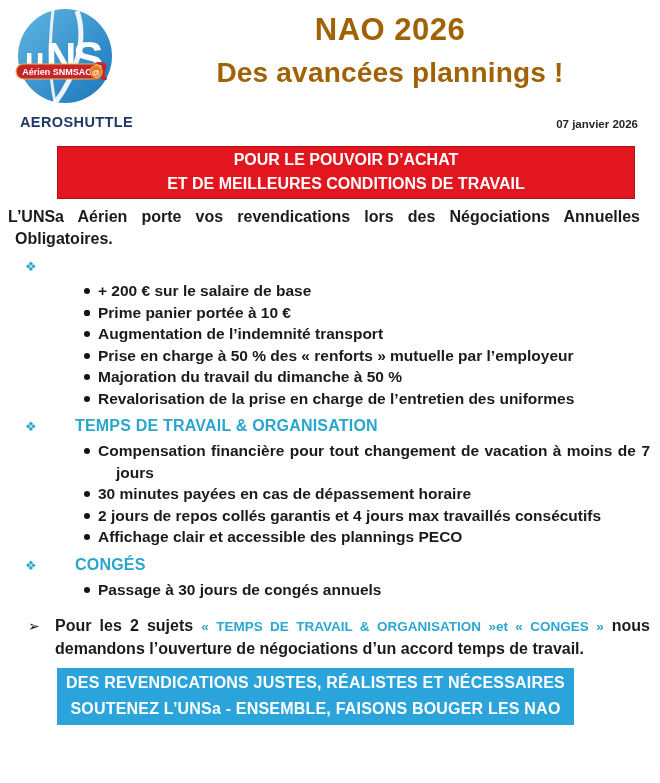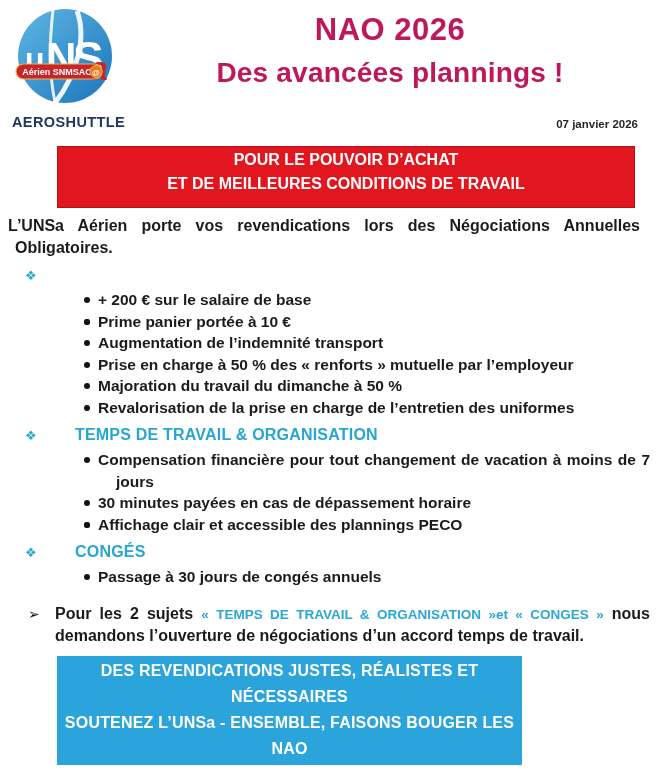--- a/index.html
+++ b/index.html
@@ -23,7 +23,7 @@
   }
   .titles {
     position: absolute; left: 150px; top: 12px; width: 480px;
-    text-align: center; color: #be185d;
+    text-align: center; color: #a16207;
   }
   .title { font-size: 31px; letter-spacing: 0.5px; }
   .subtitle { font-size: 28px; margin-top: 9px; letter-spacing: 0.2px; }

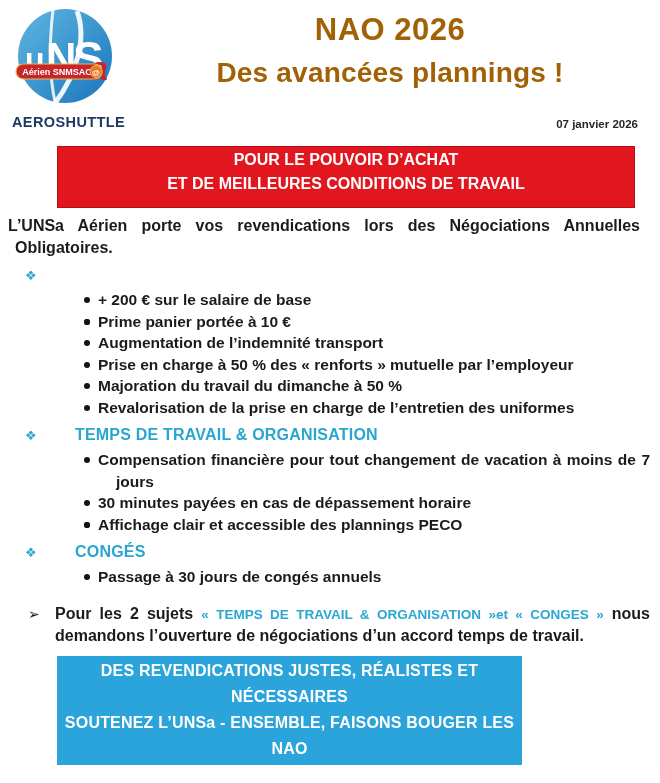--- a/index.html
+++ b/index.html
@@ -18,7 +18,7 @@
   .header { position: relative; height: 141px; }
   .logo { position: absolute; left: 13px; top: 6px; width: 104px; height: 104px; }
   .company {
-    position: absolute; left: 12px; top: 114px;
+    position: absolute; left: 20px; top: 114px;
     font-size: 14.5px; letter-spacing: 0.4px; color: #1F3864;
   }
   .titles {

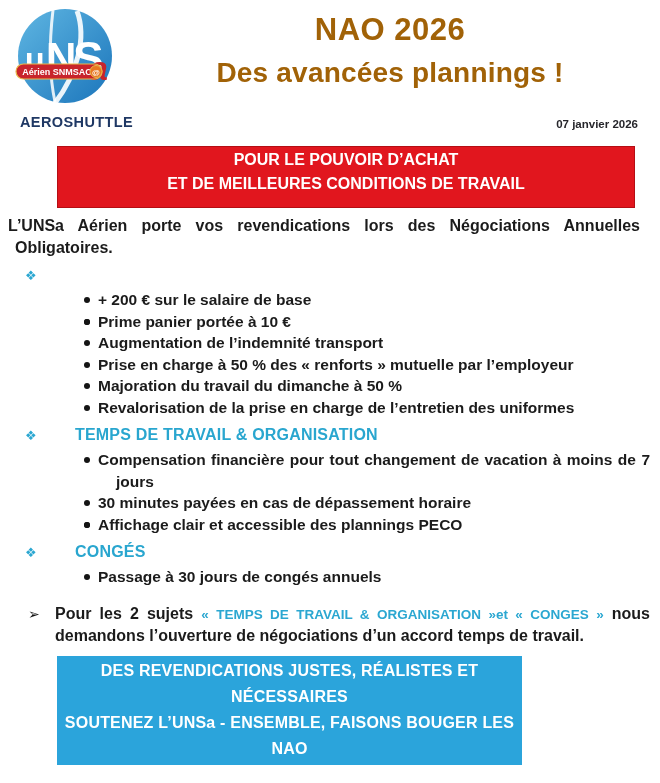--- a/index.html
+++ b/index.html
@@ -34,7 +34,7 @@
     margin: 5px 0 0 57px; width: 578px;
     background: #E1161E; border: 1px solid #b50e14;
     color: #fff; text-align: center;
-    font-size: 16px; line-height: 24px; padding: 1px 0 11px;
+    font-size: 16px; line-height: 24px; padding: 1px 0 2px;
   }
   .blue-banner {
     margin: 9px 0 0 57px; width: 465px;

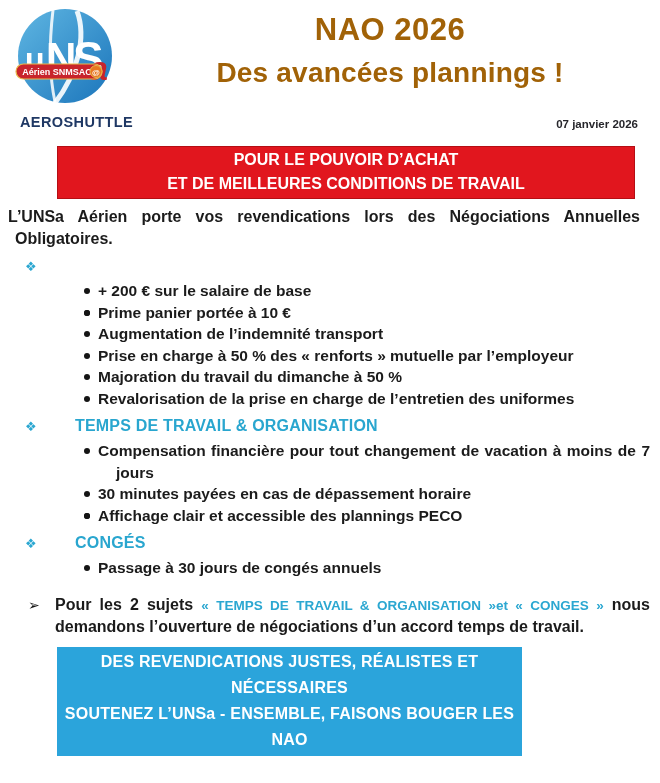--- a/index.html
+++ b/index.html
@@ -144,7 +144,7 @@
     <ul class="items">
       <li><span class="dot"></span><span>Compensation financière pour tout changement de vacation à moins de 7 jours</span></li>
       <li><span class="dot"></span><span>30 minutes payées en cas de dépassement horaire</span></li>
-      <li><span class="dot"></span></li>
+      <li><span class="dot"></span><span>2 jours de repos collés garantis et 4 jours max travaillés consécutifs</span></li>
       <li><span class="dot"></span><span>Affichage clair et accessible des plannings PECO</span></li>
     </ul>
   </div>

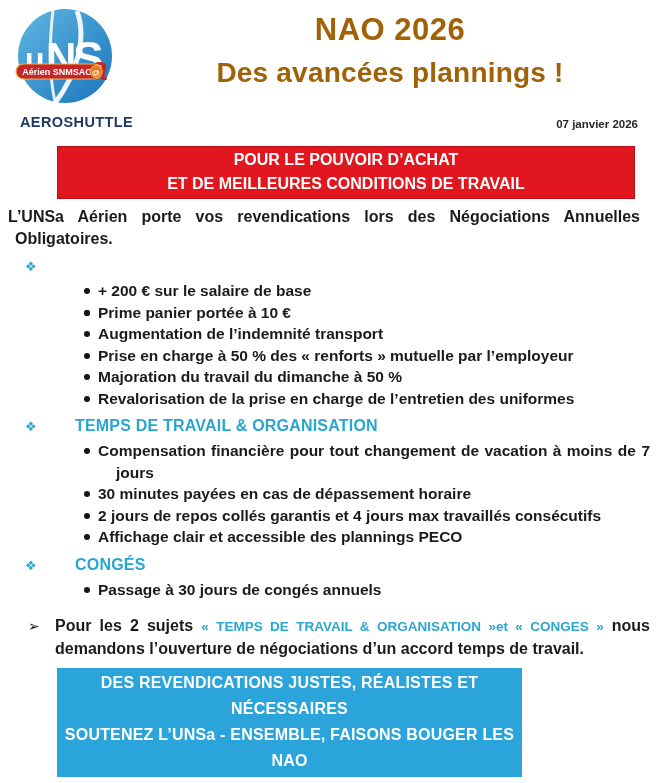--- a/index.html
+++ b/index.html
@@ -37,7 +37,7 @@
     font-size: 16px; line-height: 24px; padding: 1px 0 2px;
   }
   .blue-banner {
-    margin: 9px 0 0 57px; width: 465px;
+    margin: 9px 0 0 57px; width: 517px;
     background: #2BA4DB;
     color: #fff; text-align: center;
     font-size: 16px; line-height: 26px; padding: 2px 0 3px;

